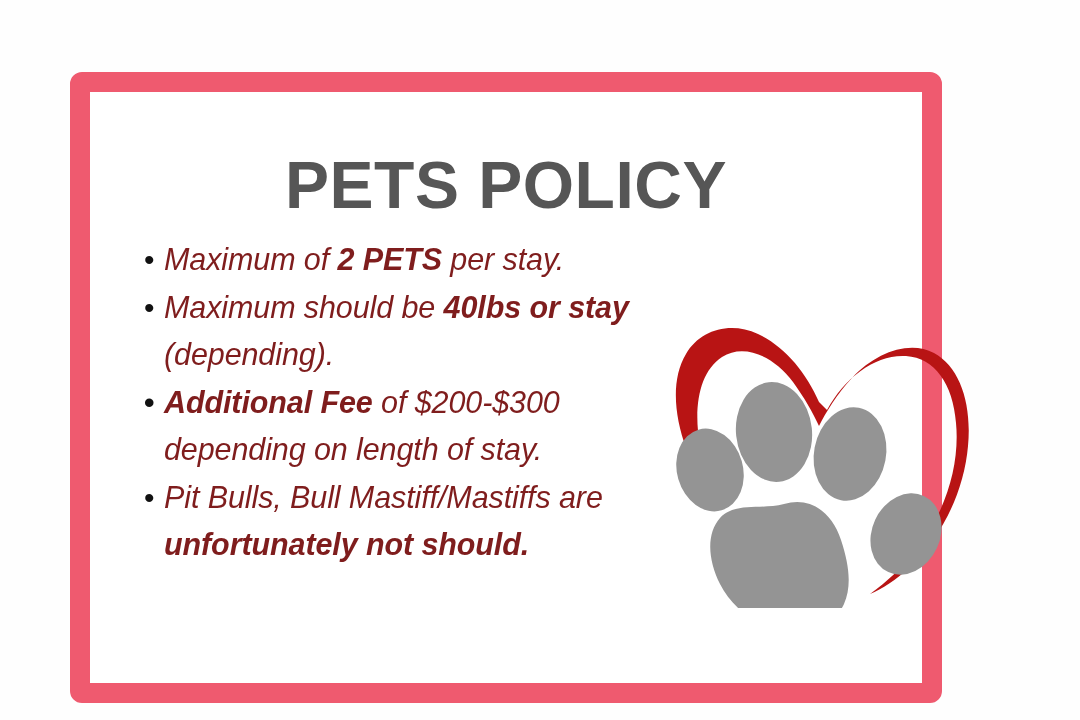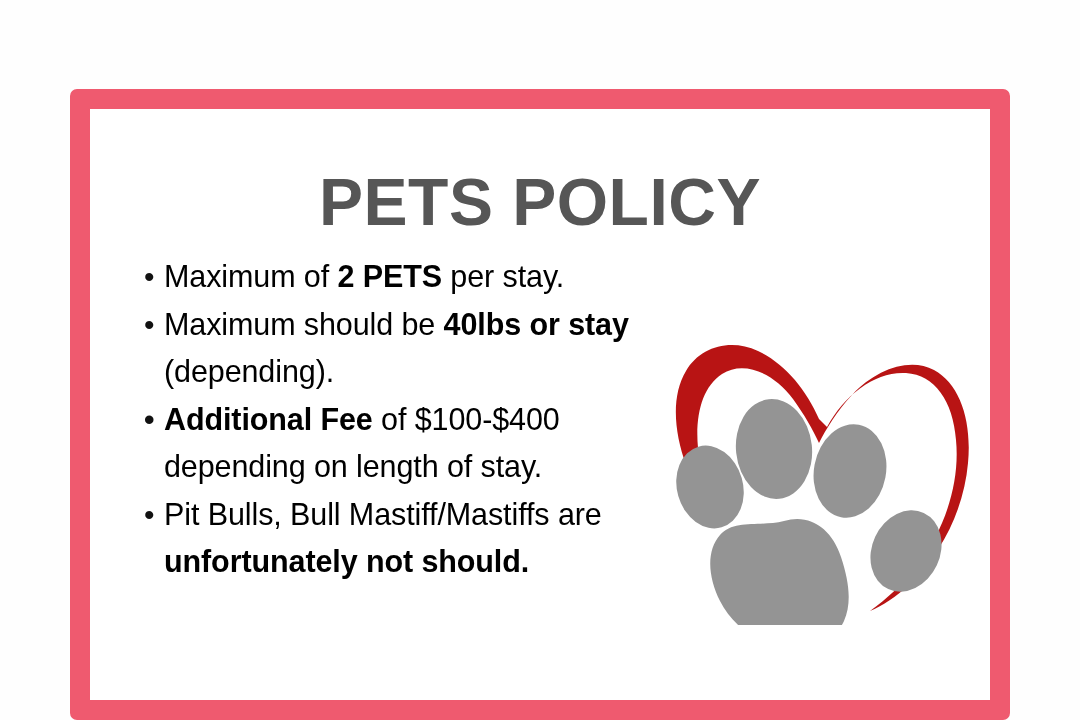--- a/index.html
+++ b/index.html
@@ -28,12 +28,12 @@
   #frame {
     position: absolute;
     left: 70px;
-    top: 89px;
-    width: 940px;
+    top: 72px;
+    width: 872px;
     height: 631px;
     box-sizing: border-box;
     border: 20px solid #ef5a6f;
-    border-radius: 7px;
+    border-radius: 12px;
     background: #ffffff;
   }
 

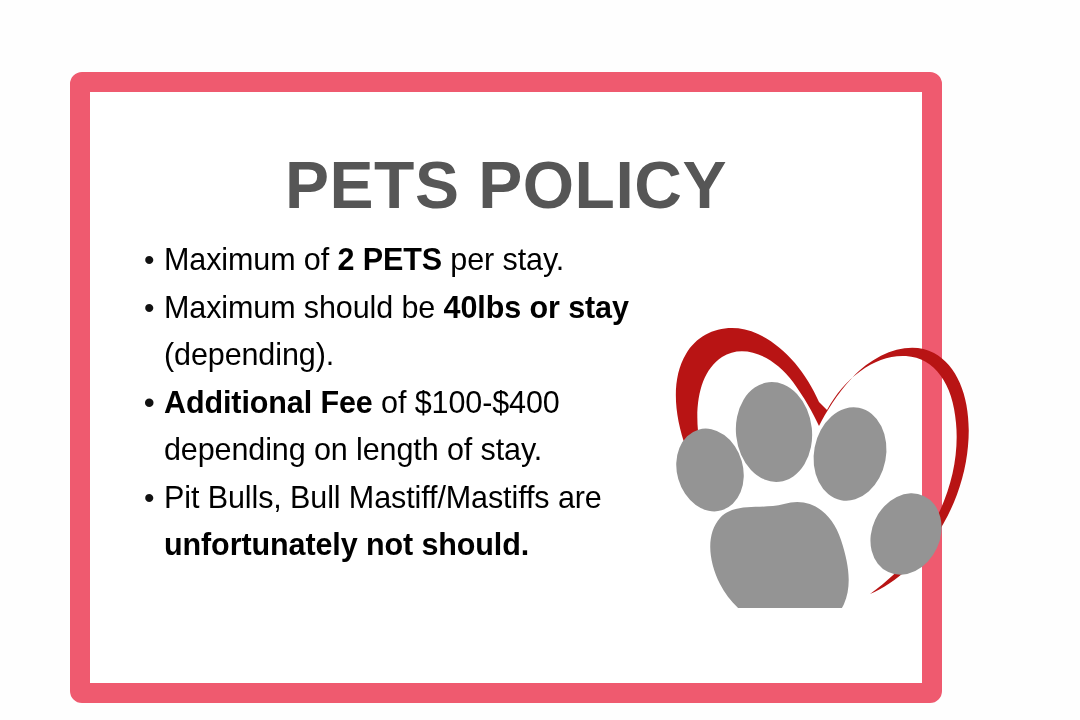--- a/index.html
+++ b/index.html
@@ -79,8 +79,9 @@
     flex: 1 1 auto;
     font-size: 30.5px;
     line-height: 47px;
-    color: #000000;
+    color: #7f1d1d;
     letter-spacing: -0.1px;
+    font-style: italic;
   }
   .b { font-weight: bold; }
 

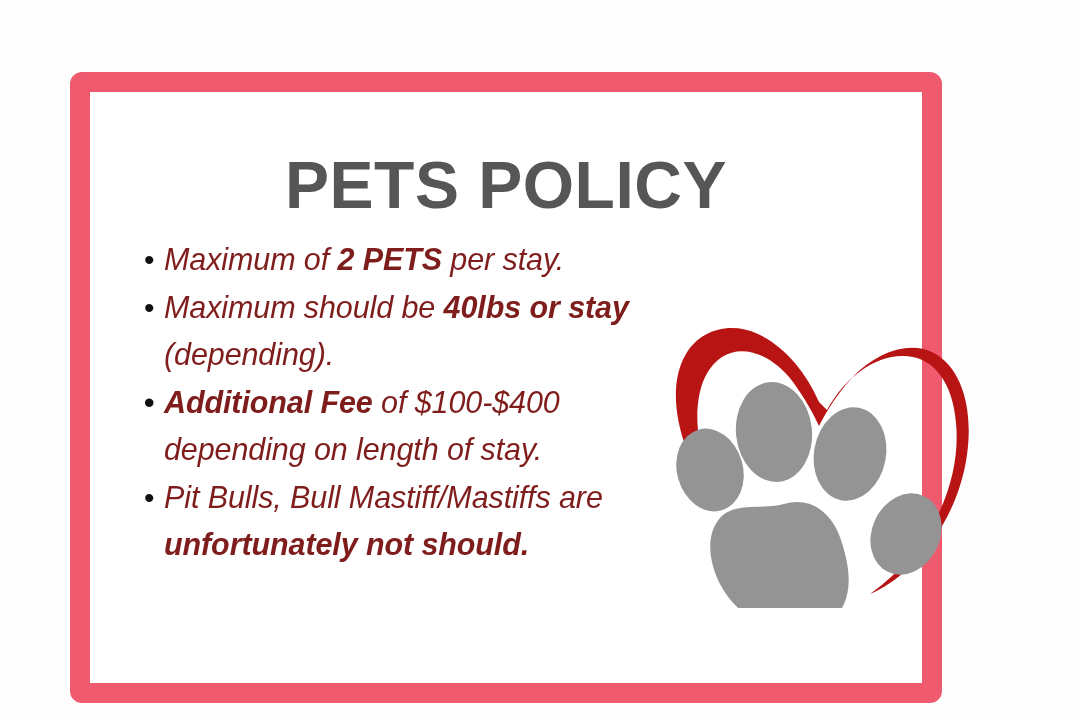--- a/index.html
+++ b/index.html
@@ -119,7 +119,7 @@
         </div>
         <div class="bullet-row">
           <div class="bullet-dot bold">•</div>
-          <div class="bullet-text"><span class="b">Additional Fee</span><span> of $100-$400 depending on length of stay.</span></div>
+          <div class="bullet-text"><span class="b">Additional Fee</span><span> of $200-$300 depending on length of stay.</span></div>
         </div>
         <div class="bullet-row">
           <div class="bullet-dot">•</div>

